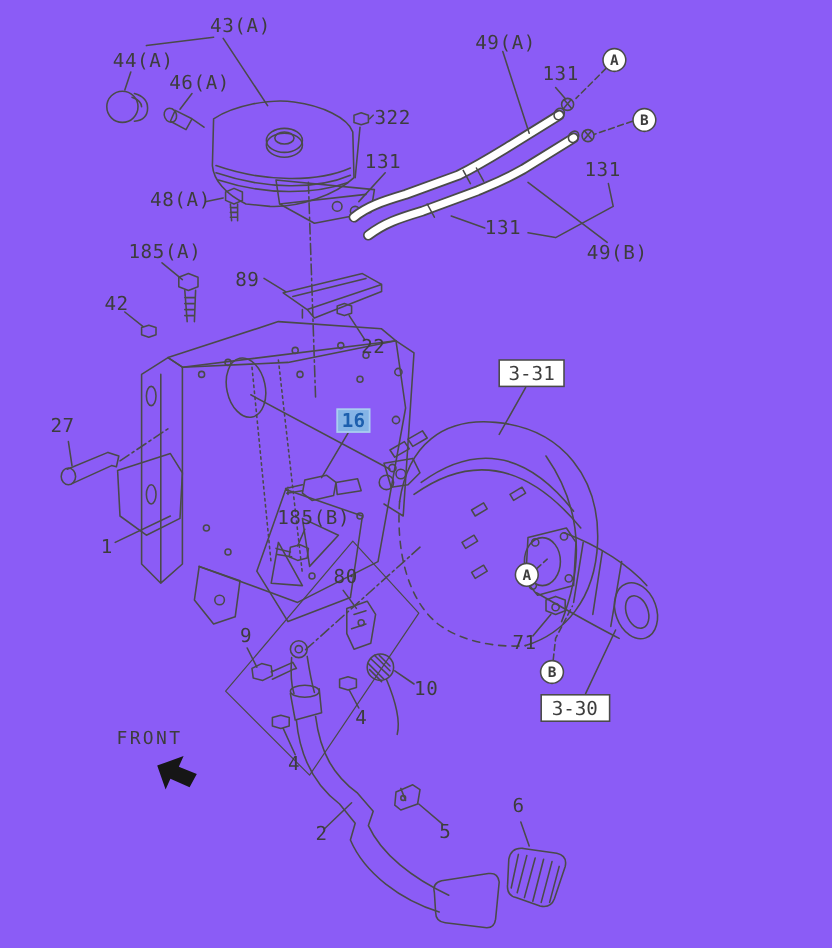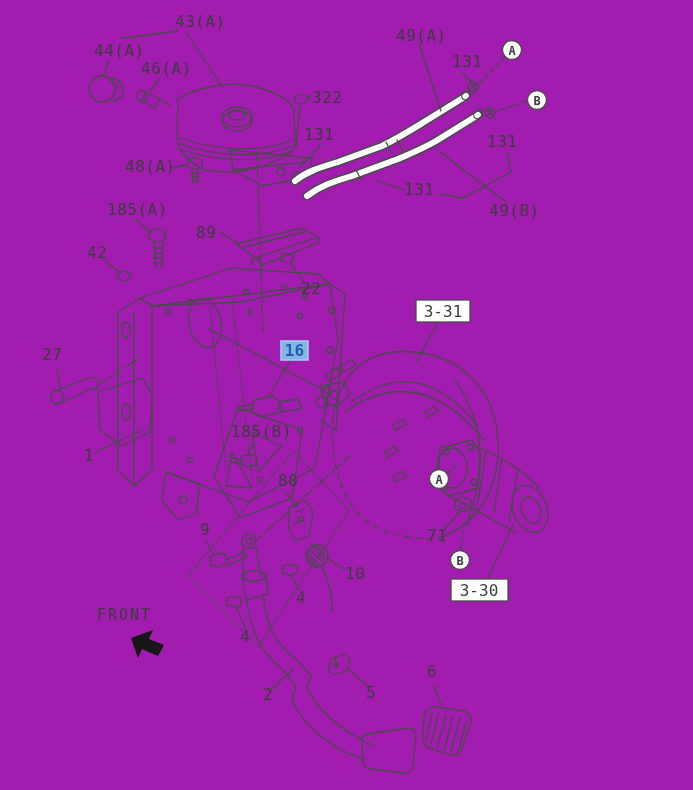--- a/index.html
+++ b/index.html
@@ -3,7 +3,7 @@
 <meta charset="utf-8">
 <style>
   html,body{margin:0;padding:0;background:#ffffff;}
-  #stage{position:relative;width:693px;height:790px;background:#a21caf;overflow:hidden;
+  #stage{position:relative;width:693px;height:790px;background:#8b5cf6;overflow:hidden;
          font-family:"DejaVu Sans Mono", monospace;}
   svg{position:absolute;left:0;top:0;}
   text{font-family:"DejaVu Sans Mono", monospace;fill:#3d3d3d;}

